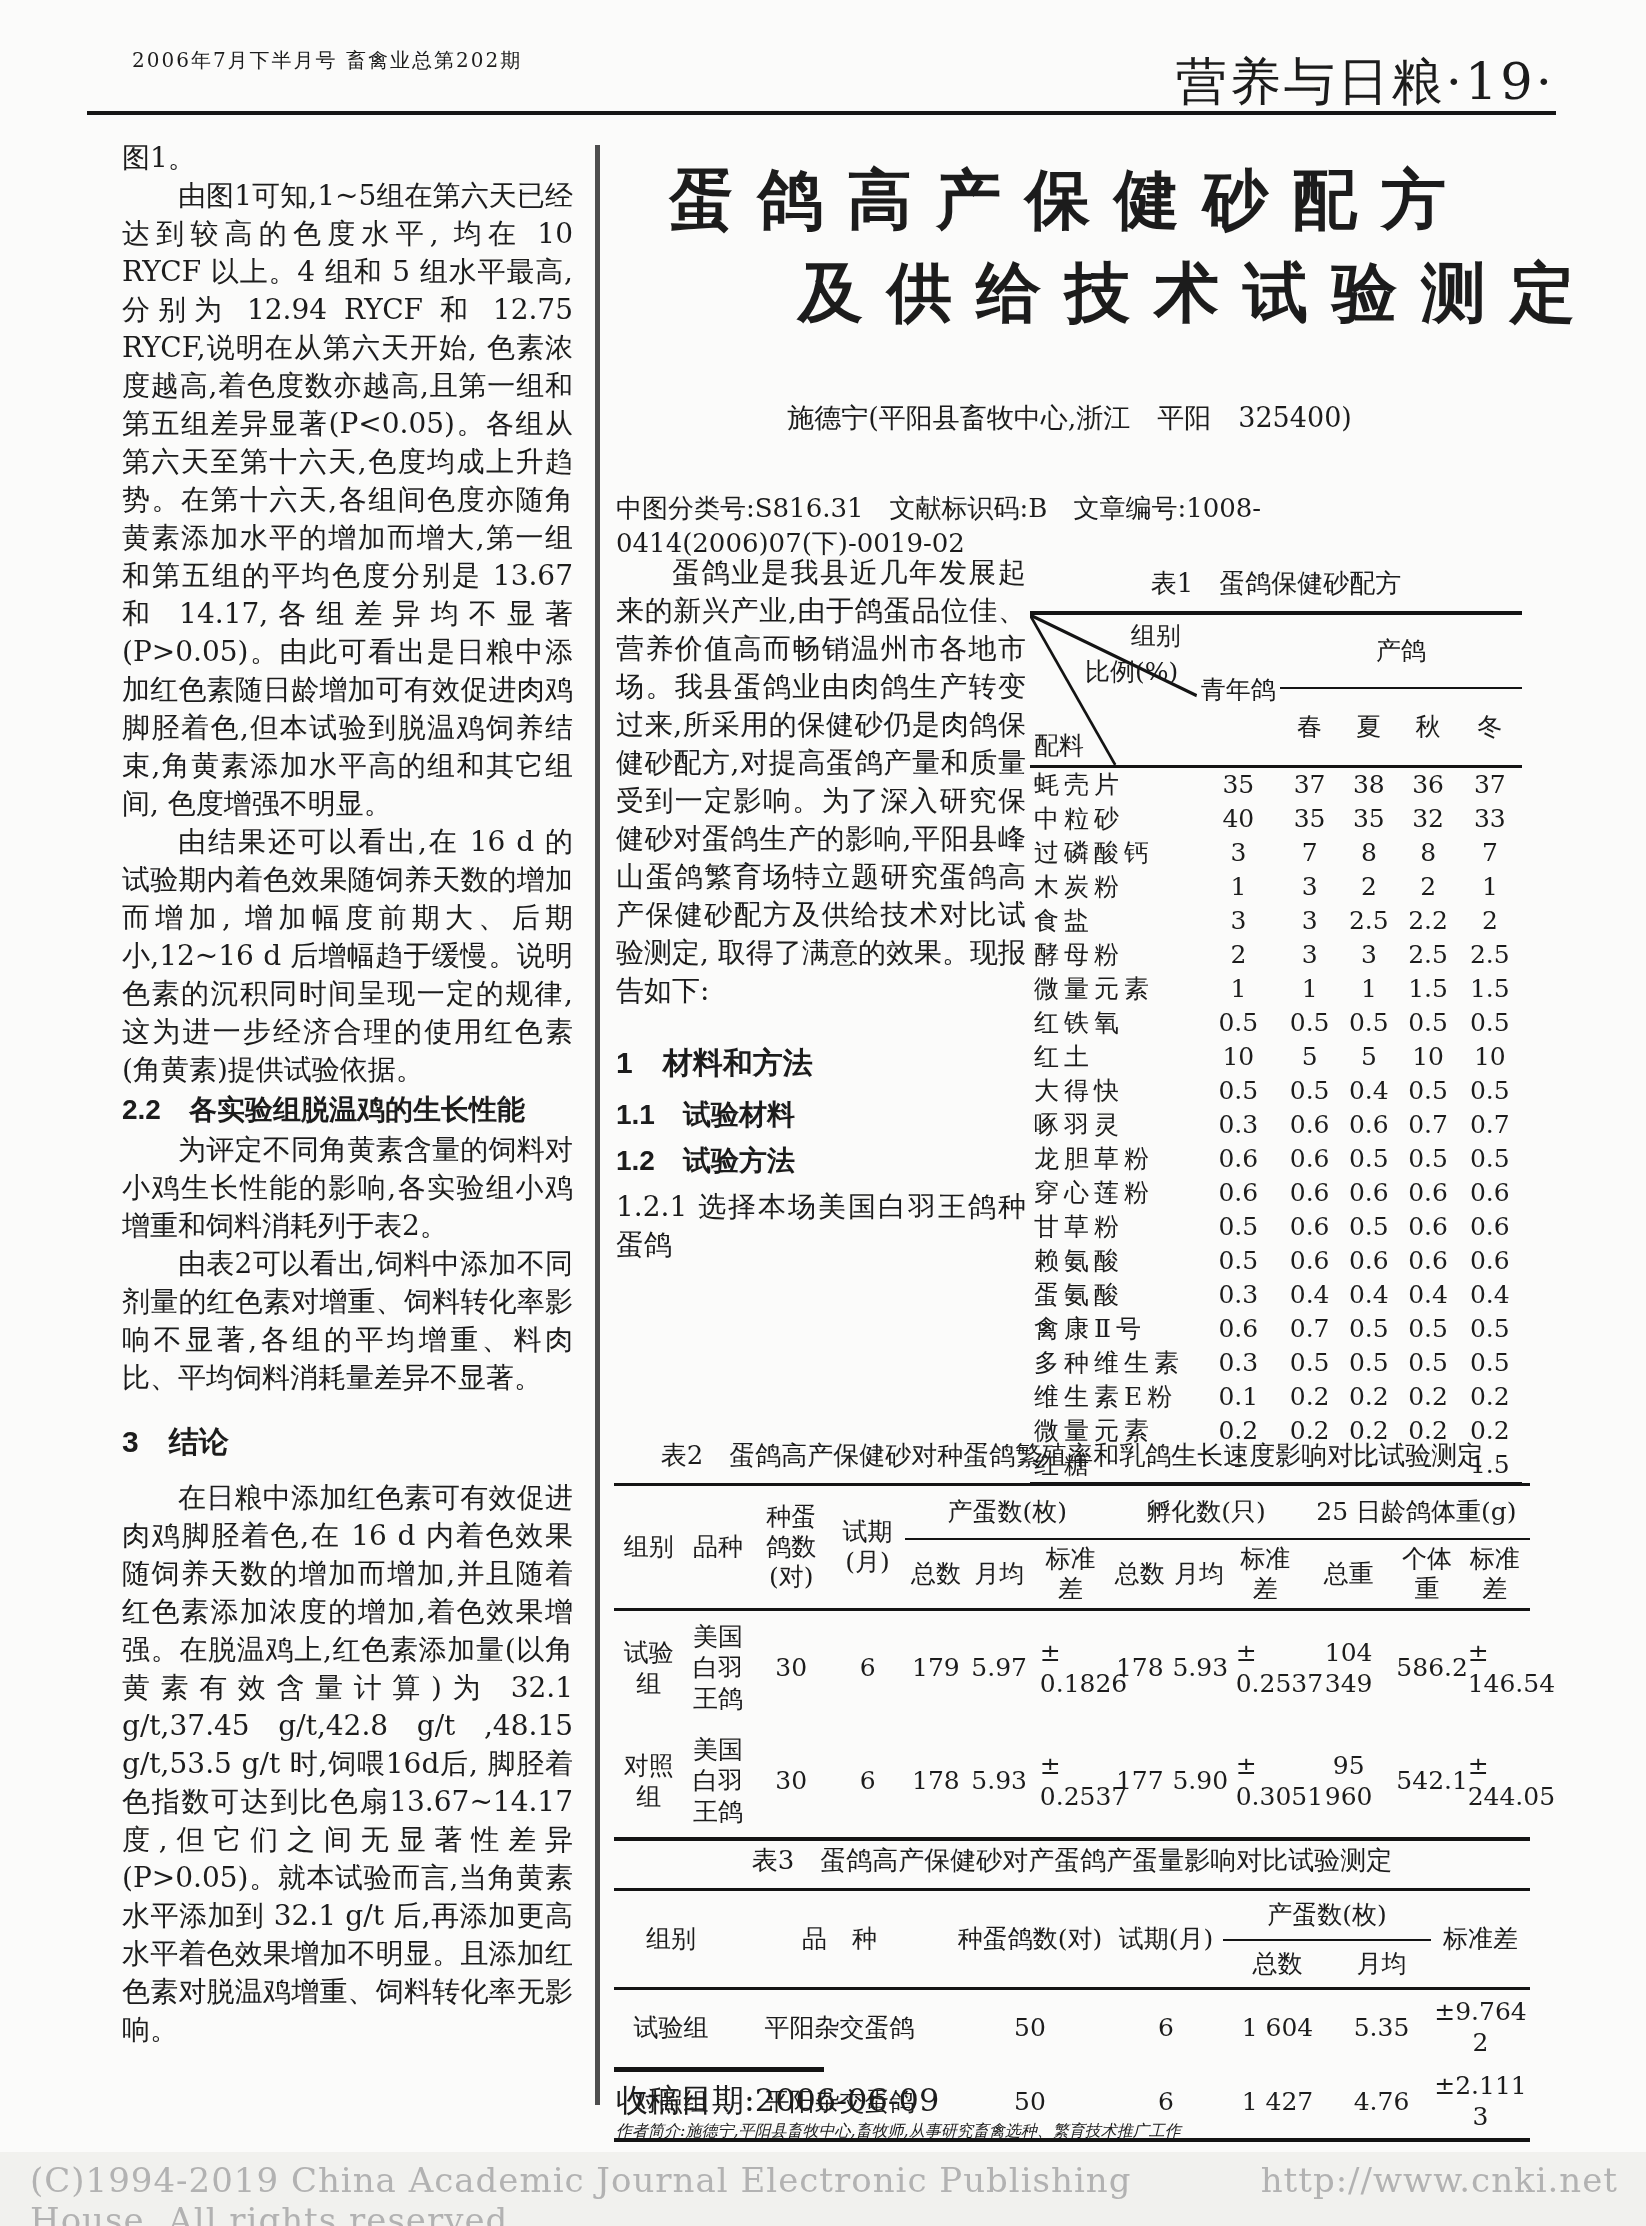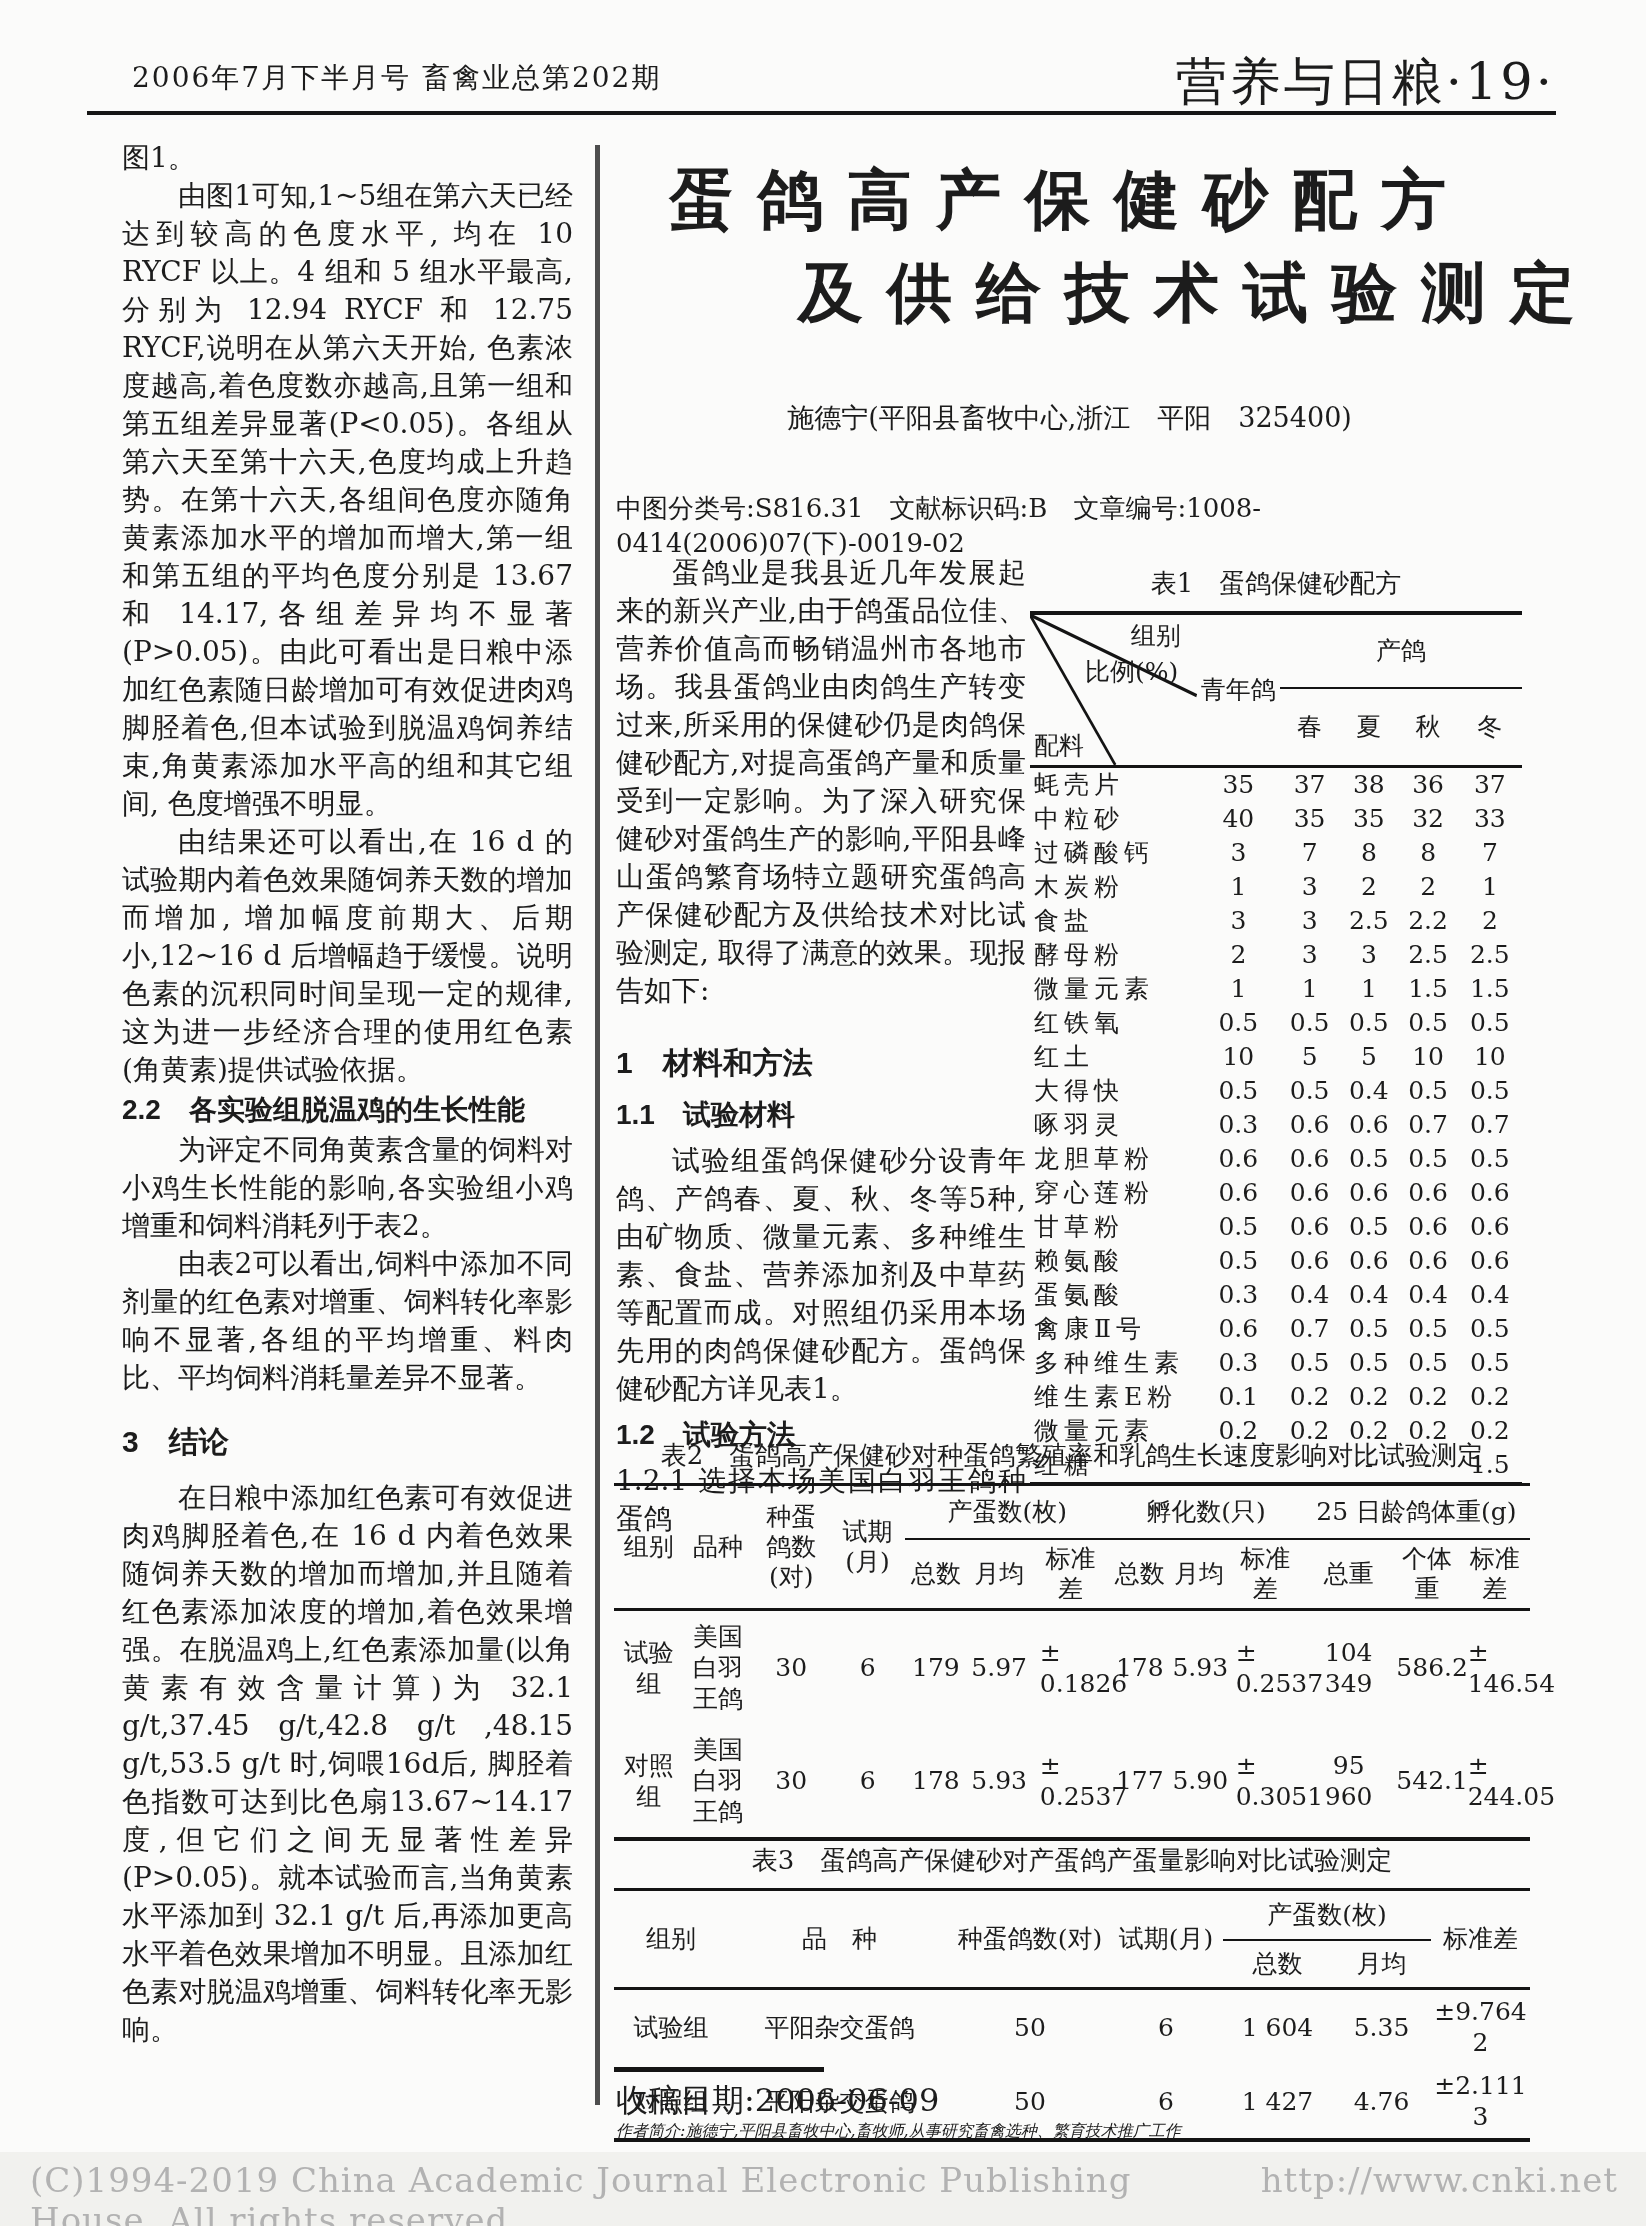--- a/index.html
+++ b/index.html
@@ -7,7 +7,7 @@
         font-family:"DejaVu Serif","Liberation Serif",serif;color:#1c1c1c;overflow:hidden;margin:0 auto;}
 
   
-  .hdr-left{position:absolute;left:132px;top:59px;font-size:28px;letter-spacing:2px;}
+  .hdr-left{position:absolute;left:132px;top:47px;font-size:20px;letter-spacing:2px;}
   .hdr-right{position:absolute;right:91px;top:48px;font-size:51px;letter-spacing:3px;}
   .hdr-rule{position:absolute;left:87px;top:111px;width:1469px;height:4px;background:#161616;}
 

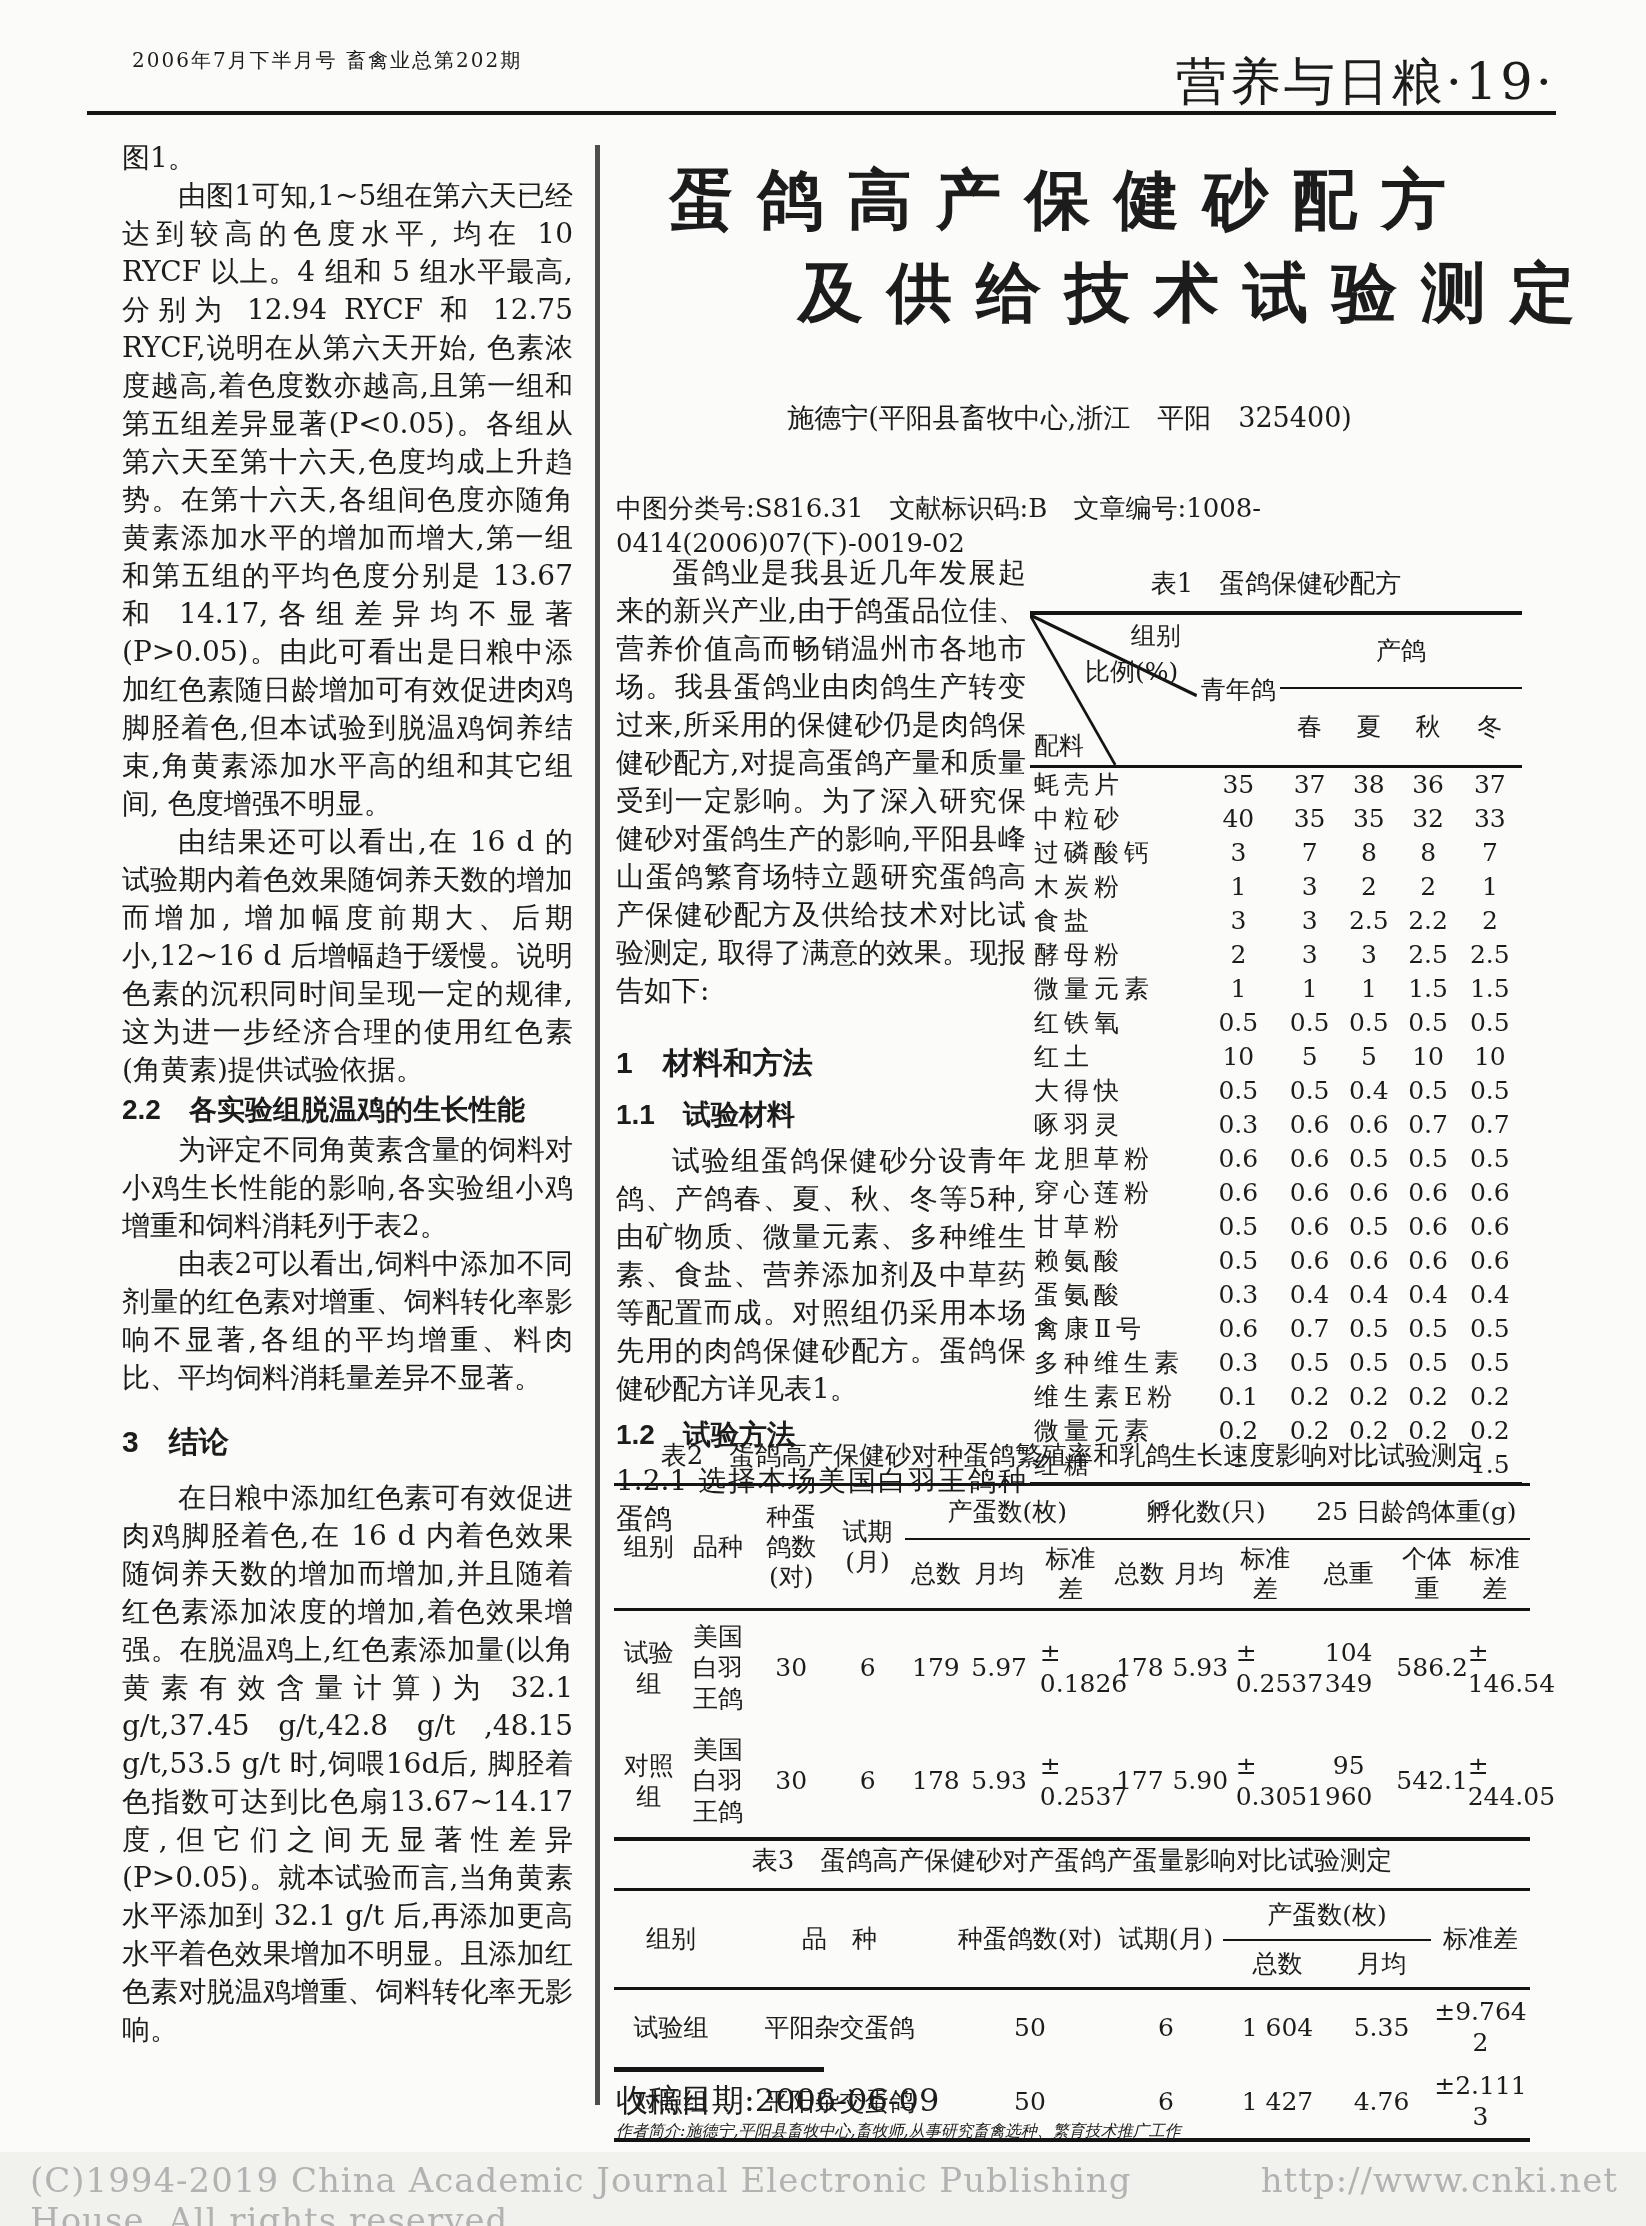--- a/index.html
+++ b/index.html
@@ -108,7 +108,6 @@
       <div class="para indent">蛋鸽业是我县近几年发展起来的新兴产业,由于鸽蛋品位佳、营养价值高而畅销温州市各地市场。我县蛋鸽业由肉鸽生产转变过来,所采用的保健砂仍是肉鸽保健砂配方,对提高蛋鸽产量和质量受到一定影响。为了深入研究保健砂对蛋鸽生产的影响,平阳县峰山蛋鸽繁育场特立题研究蛋鸽高产保健砂配方及供给技术对比试验测定, 取得了满意的效果。现报告如下:</div>
       <div class="hding major">1　材料和方法</div>
       <div class="hding sub">1.1　试验材料</div>
-      <div class="para indent">试验组蛋鸽保健砂分设青年鸽、产鸽春、夏、秋、冬等5种,由矿物质、微量元素、多种维生素、食盐、营养添加剂及中草药等配置而成。对照组仍采用本场先用的肉鸽保健砂配方。蛋鸽保健砂配方详见表1。</div>
       <div class="hding sub">1.2　试验方法</div>
       <div class="para">1.2.1 选择本场美国白羽王鸽种蛋鸽</div>
     </div>

